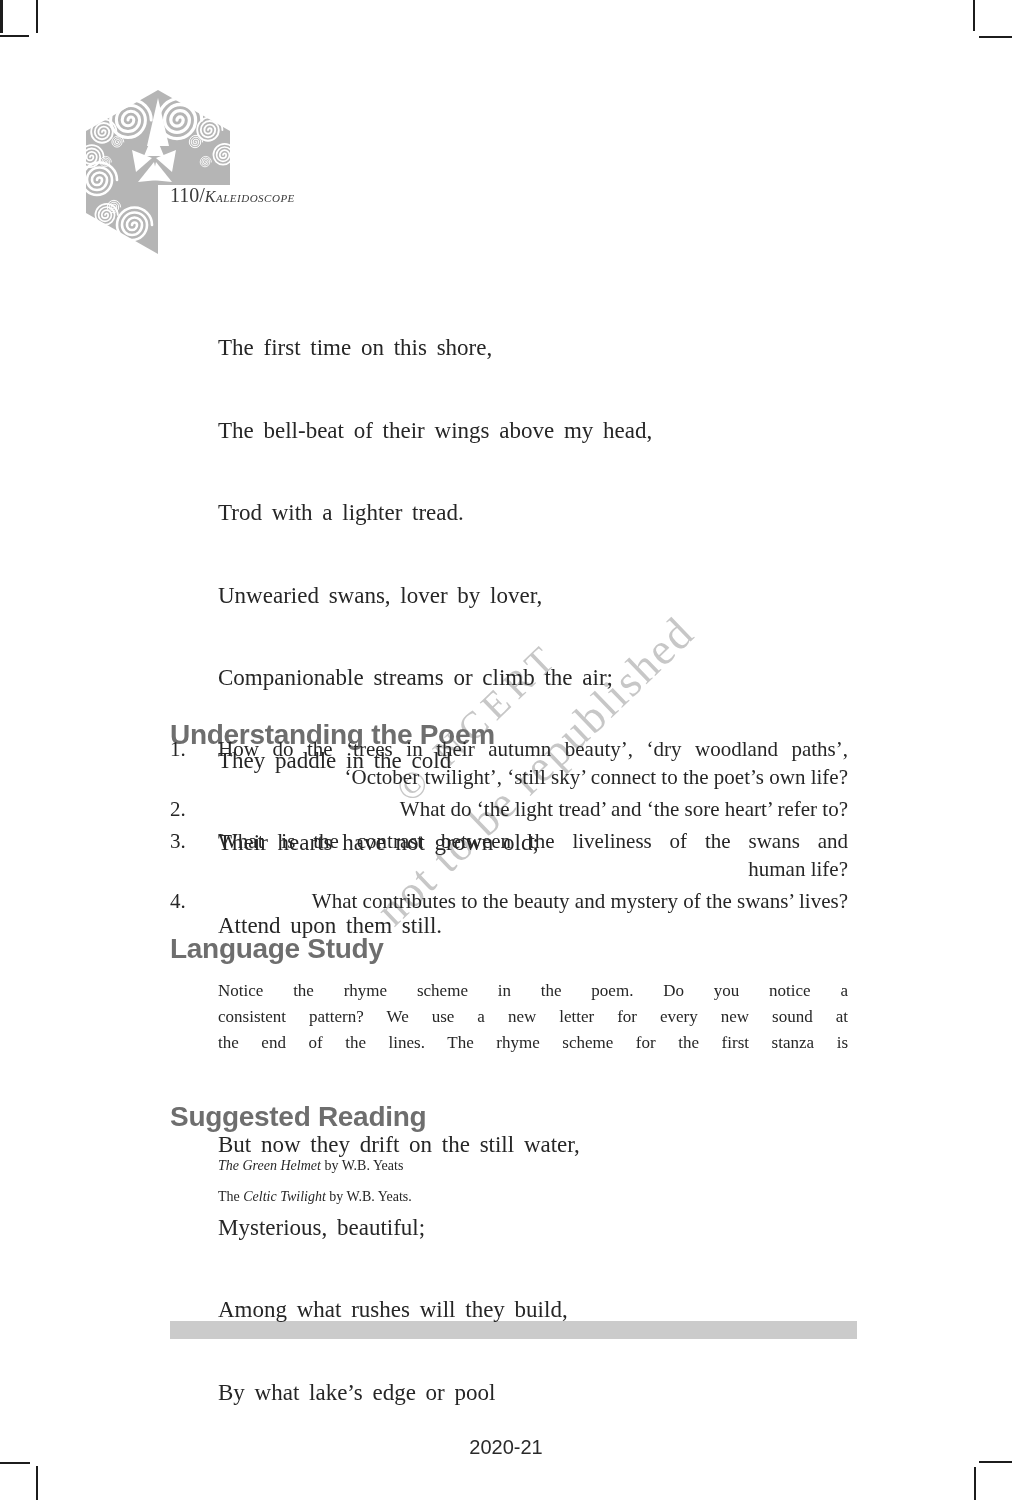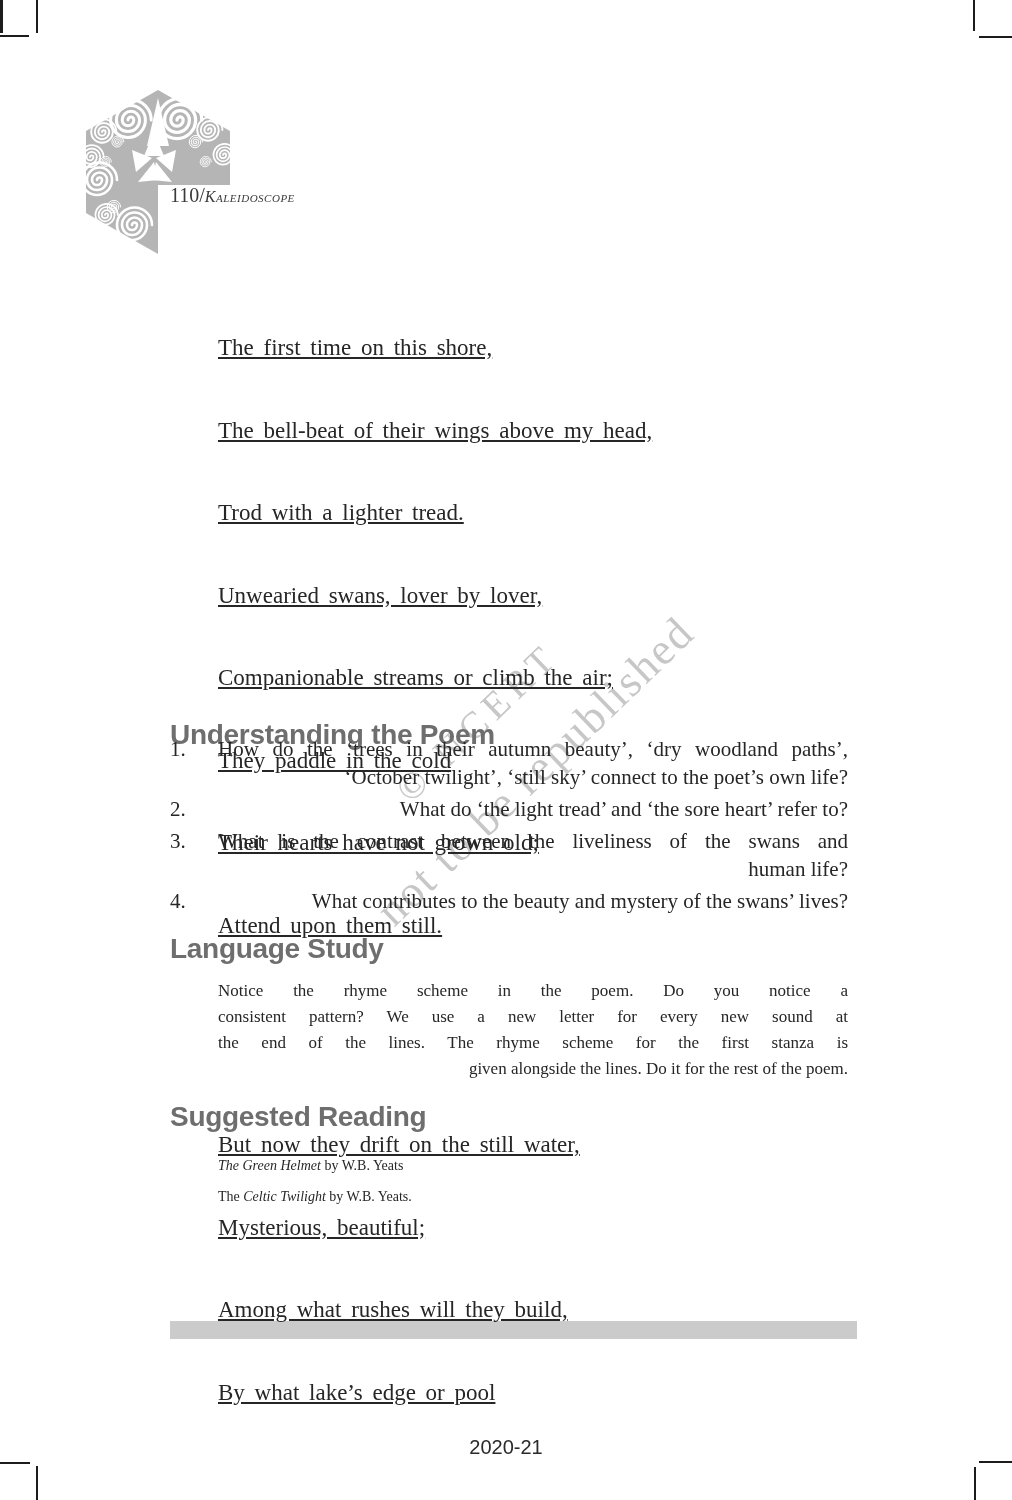--- a/index.html
+++ b/index.html
@@ -26,7 +26,7 @@
   
   #poem{position:absolute;left:218px;top:224px;font-size:23px;line-height:27.5px;word-spacing:4px;white-space:pre-wrap;}
   #stanza2{margin-top:27px;}
-  .poem-line{white-space:pre-wrap;text-decoration:underline;}
+  .poem-line{white-space:pre-wrap;}
   
   .sec-head{
     position:absolute;left:170px;font-family:"Liberation Sans",sans-serif;

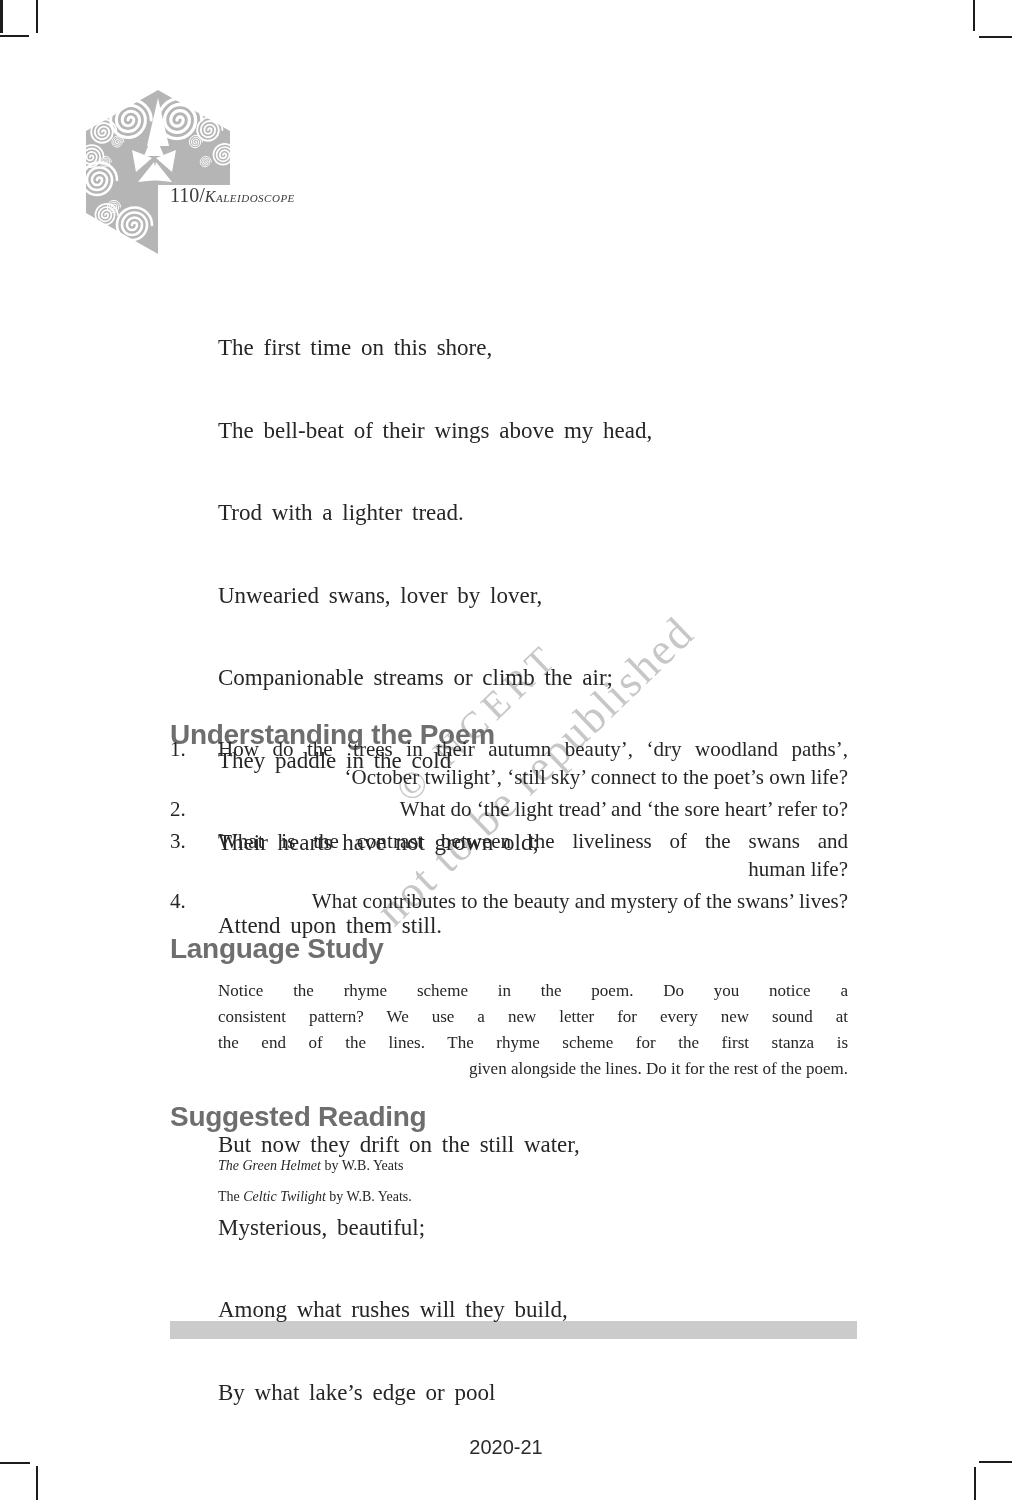--- a/index.html
+++ b/index.html
@@ -161,7 +161,6 @@
   <div class="jline">Notice the rhyme scheme in the poem. Do you notice a</div>
   <div class="jline">consistent pattern? We use a new letter for every new sound at</div>
   <div class="jline">the end of the lines. The rhyme scheme for the first stanza is</div>
-  <div class="lline">given alongside the lines. Do it for the rest of the poem.</div>
 </div>
 
 <div id="h-suggested" class="sec-head content">Suggested Reading</div>

